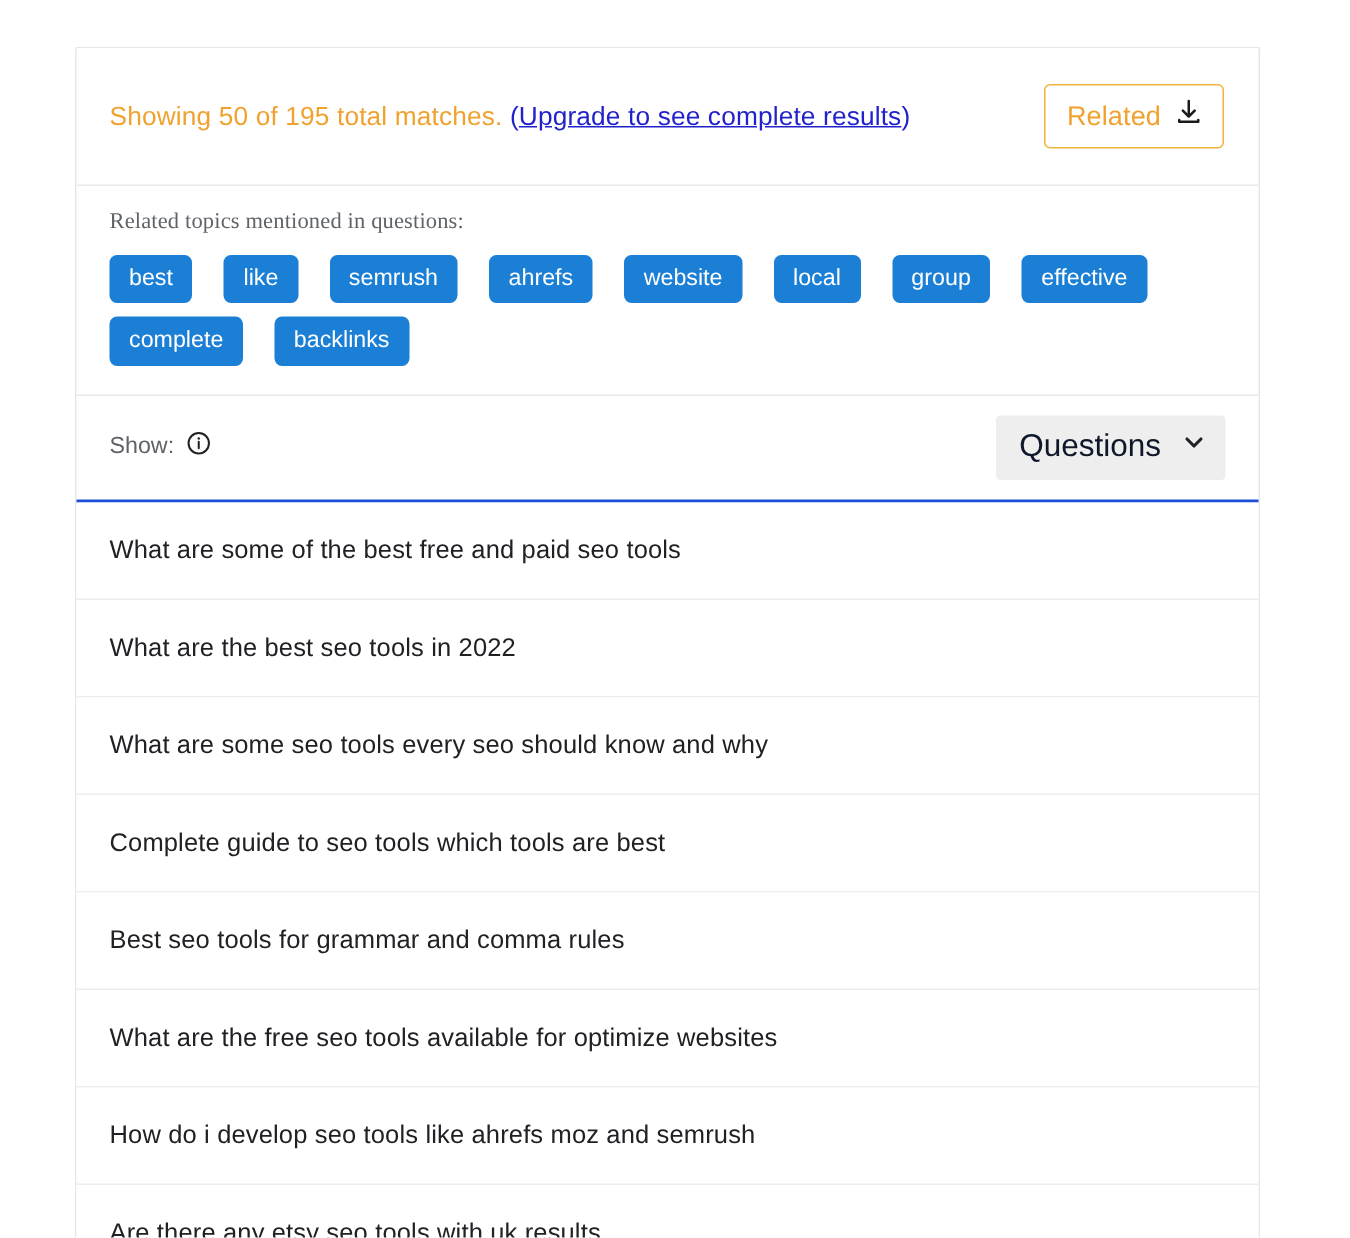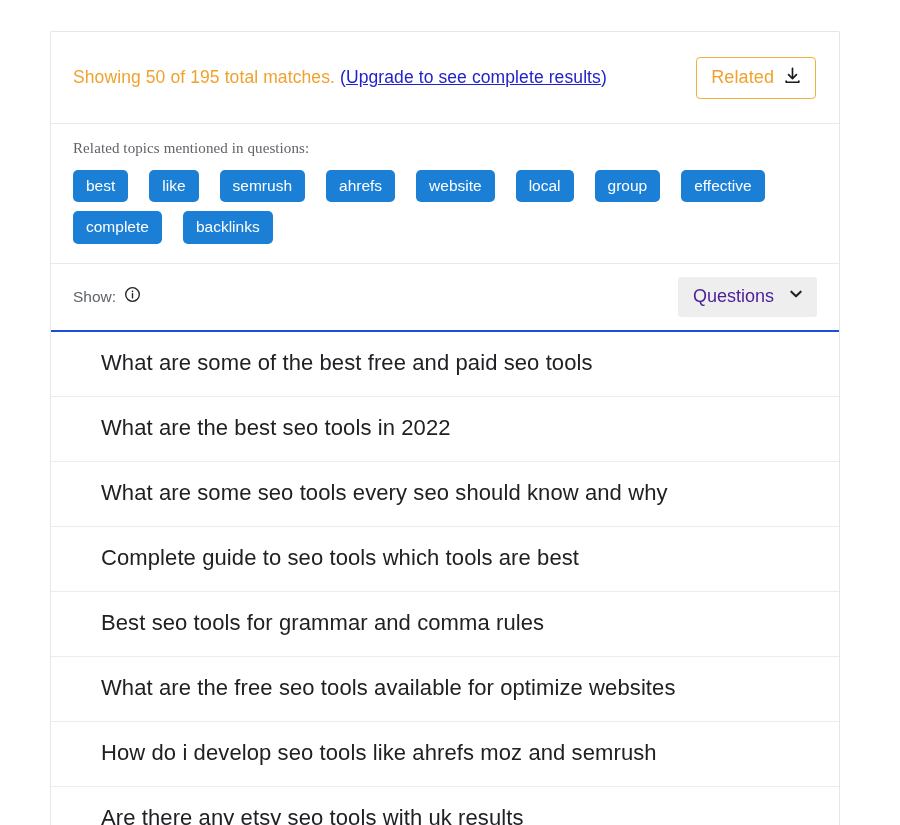--- a/index.html
+++ b/index.html
@@ -141,8 +141,8 @@
   }
 
   .filter-value {
-    font-size: 18px;
-    color: #4c1d95;
+    font-size: 21px;
+    color: #0f172a;
   }
 
   .chevron-icon { display: block; }

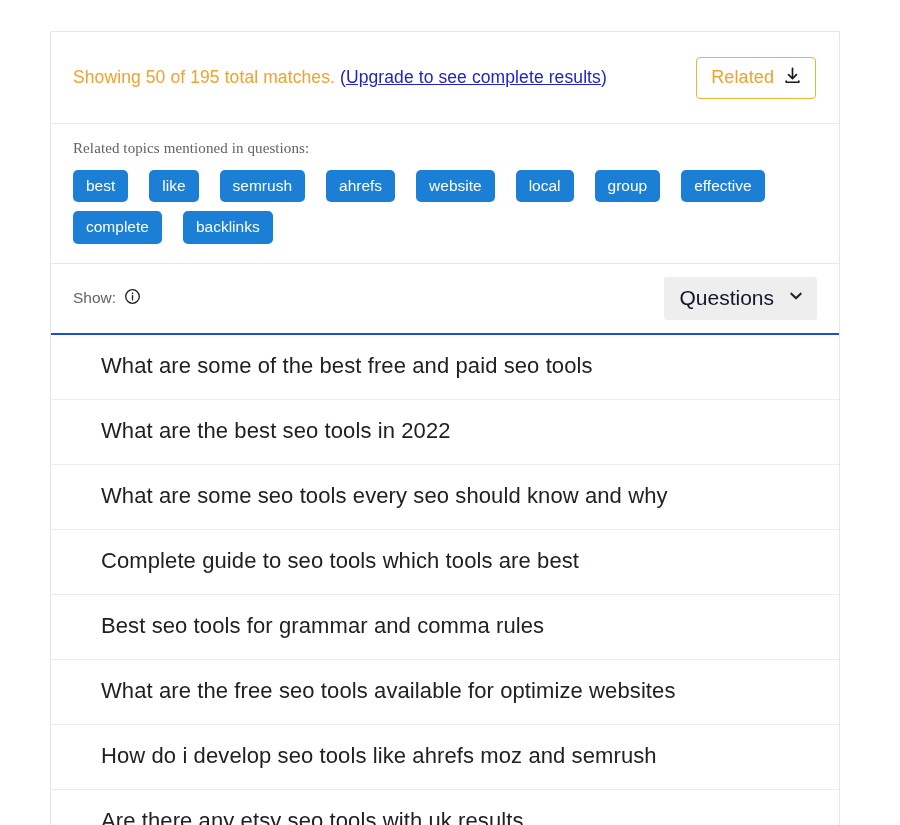--- a/index.html
+++ b/index.html
@@ -161,11 +161,10 @@
   .question-row:last-child { border-bottom: 1px solid #ececec; }
 
   .question-text {
-    font-size: 22px;
+    font-size: 17px;
     color: #202124;
     letter-spacing: 0.1px;
     line-height: 1.4;
-    margin-left: 28px;
   }
 </style>
 </head>

